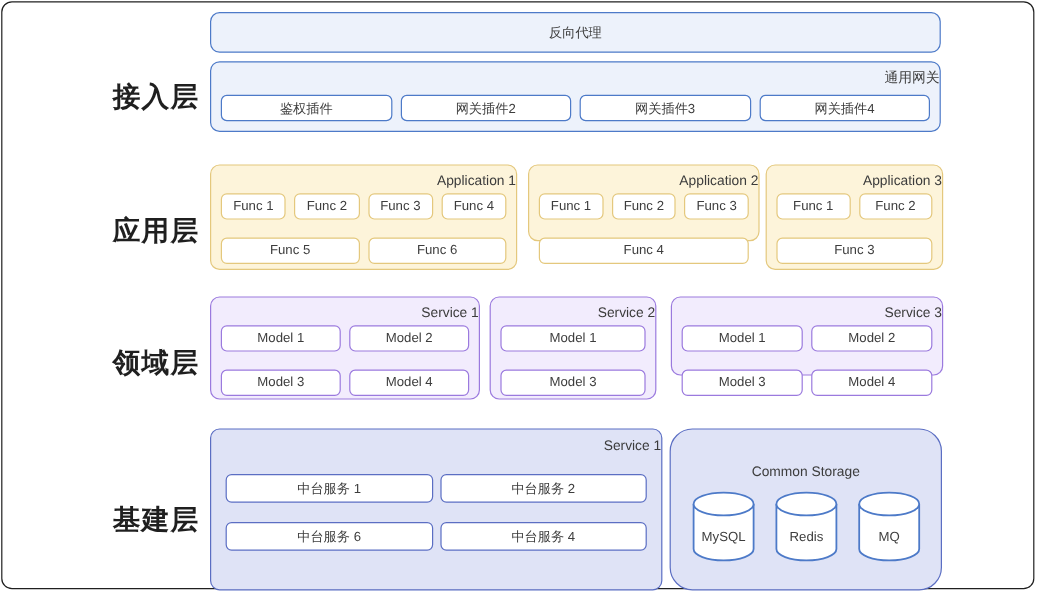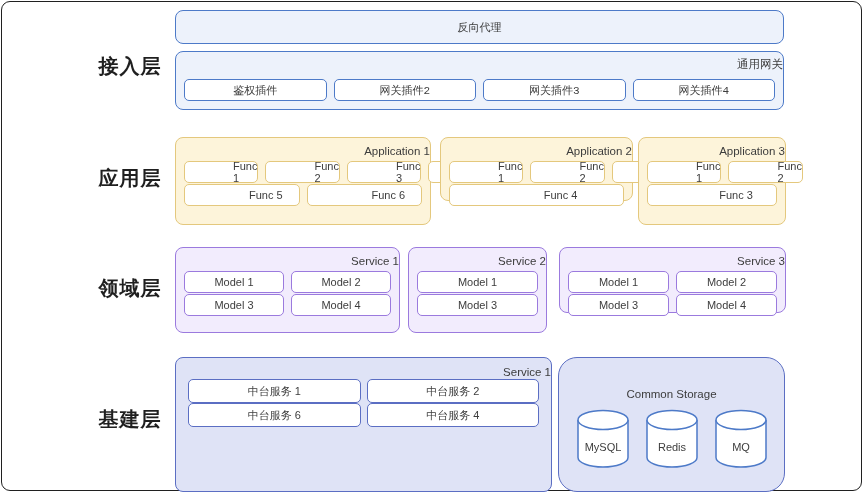--- a/index.html
+++ b/index.html
@@ -18,7 +18,7 @@
     letter-spacing:1px;
   }
   .box { position:absolute; box-sizing:border-box; border-radius:8px; }
-  .blue   { background:#edf2fb; border:1.5px solid #4d7ac8;font-family:Liberation Mono, monospace; }
+  .blue   { background:#edf2fb; border:1.5px solid #4d7ac8; }
   .yellow { background:#fdf4da; border:1.5px solid #e4c87d; }
   .purple { background:#f2ecfd; border:1.5px solid #9b7ade; }
   .infra  { background:#dfe3f6; border:1.5px solid #5b6ec3; }

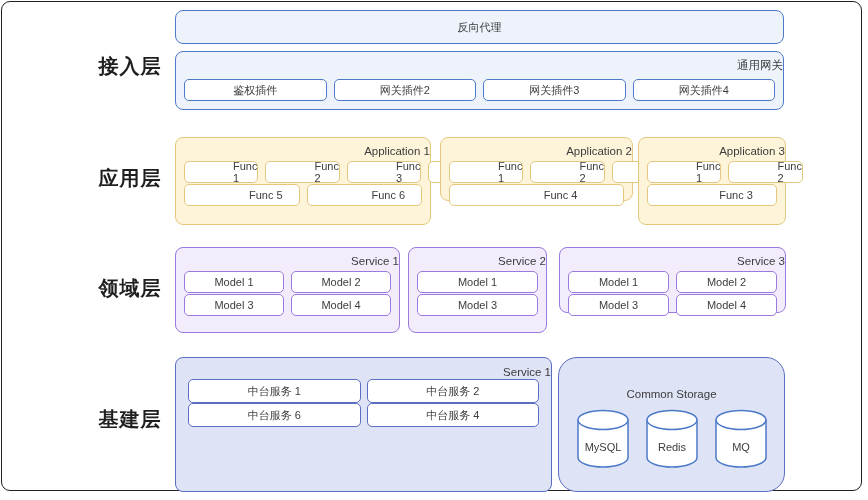--- a/index.html
+++ b/index.html
@@ -14,8 +14,9 @@
   }
   .layer-label {
     position:absolute; left:94px; width:72px; text-align:center;
-    font-size:20px; line-height:20px; font-weight:600; color:#1f1f1f;
+    font-size:23px; line-height:20px; font-weight:600; color:#1f1f1f;
     letter-spacing:1px;
+    margin-top:14px;
   }
   .box { position:absolute; box-sizing:border-box; border-radius:8px; }
   .blue   { background:#edf2fb; border:1.5px solid #4d7ac8; }

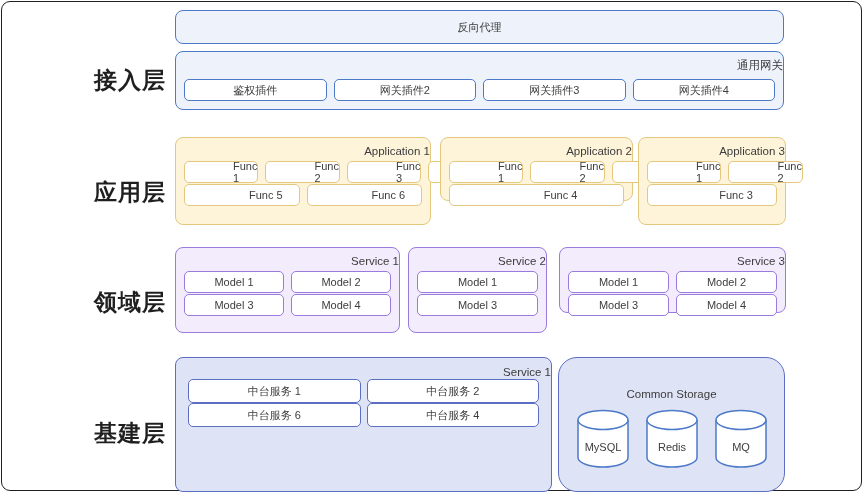--- a/index.html
+++ b/index.html
@@ -40,7 +40,7 @@
   }
   .cell.tall { height:24px; }
   .b-blue   { border:1.3px solid #4d7ac8; }
-  .b-yellow { border:1.3px solid #e4c87d;padding-left:48px; }
+  .b-yellow { border:1.3px solid #e4c87d; }
   .b-purple { border:1.3px solid #9b7ade; }
   .b-infra  { border:1.3px solid #5b6ec3; }
 

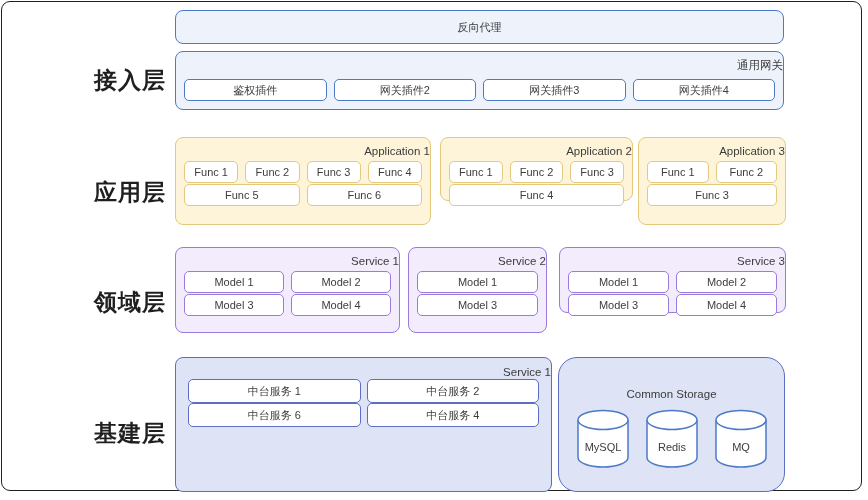--- a/index.html
+++ b/index.html
@@ -31,7 +31,7 @@
   .row { display:flex; gap:7px; margin:0 8px; }
   .row.wide { margin:0 12px; gap:6px; }
   .mt3{margin-top:3px} .mt7{margin-top:7px} .mt8{margin-top:8px}
-  .mt10{margin-top:1px} .mt14{margin-top:14px}
+  .mt10{margin-top:15px} .mt14{margin-top:14px}
 
   .cell {
     flex:1; height:22px; background:#fff; border-radius:5px;

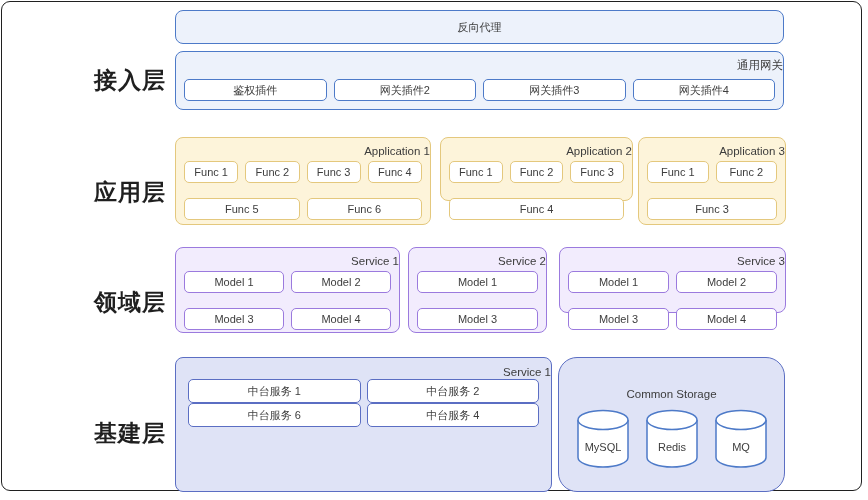--- a/index.html
+++ b/index.html
@@ -29,7 +29,7 @@
     color:#3c3c3c;
   }
   .row { display:flex; gap:7px; margin:0 8px; }
-  .row.wide { margin:0 12px; gap:6px; }
+  .row.wide { margin:16px 12px; gap:6px; }
   .mt3{margin-top:3px} .mt7{margin-top:7px} .mt8{margin-top:8px}
   .mt10{margin-top:15px} .mt14{margin-top:14px}
 

